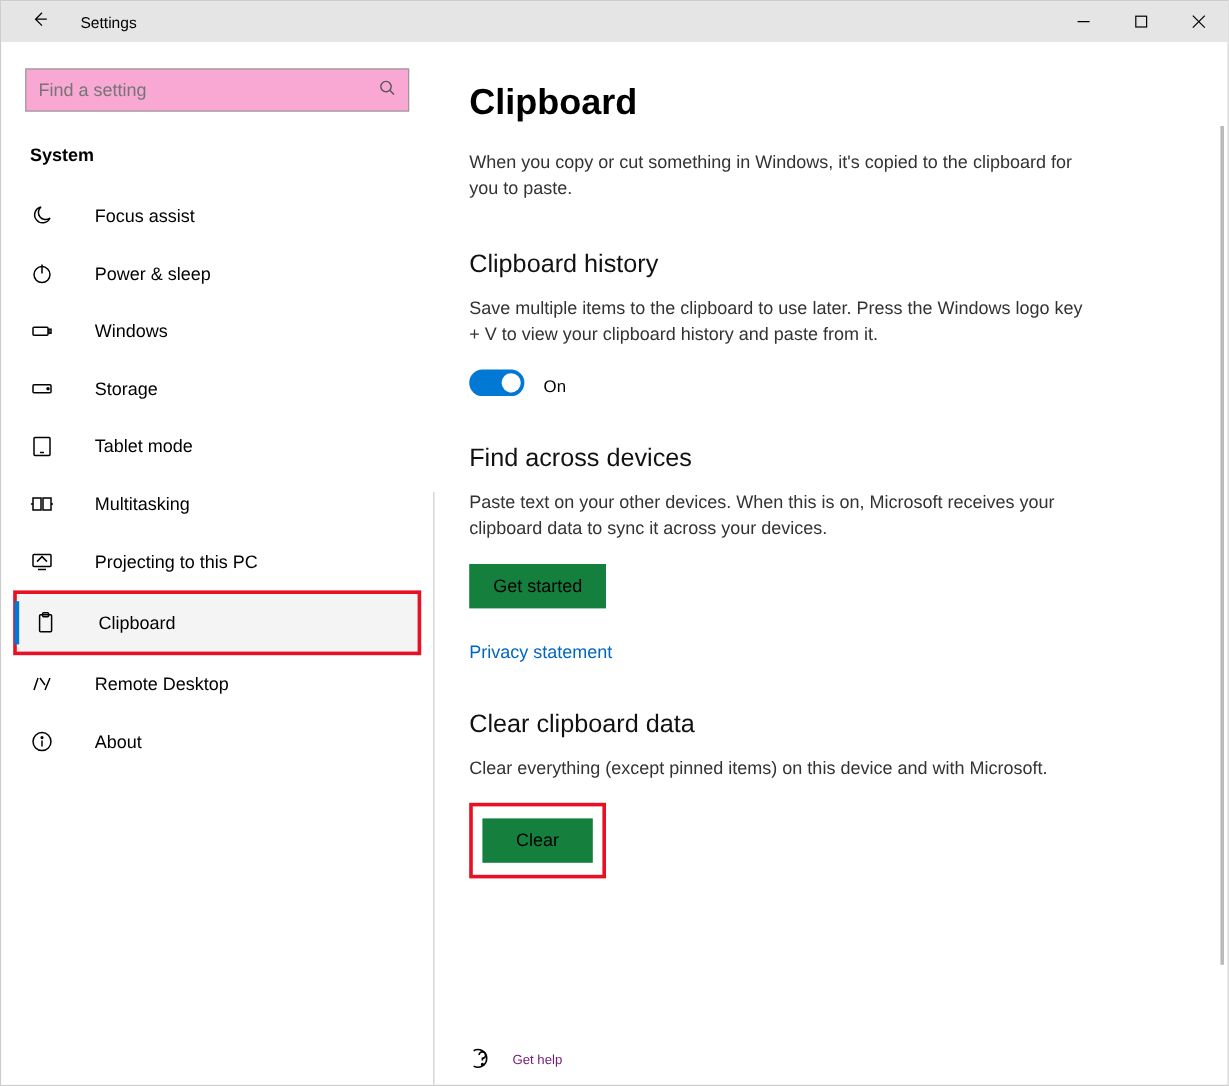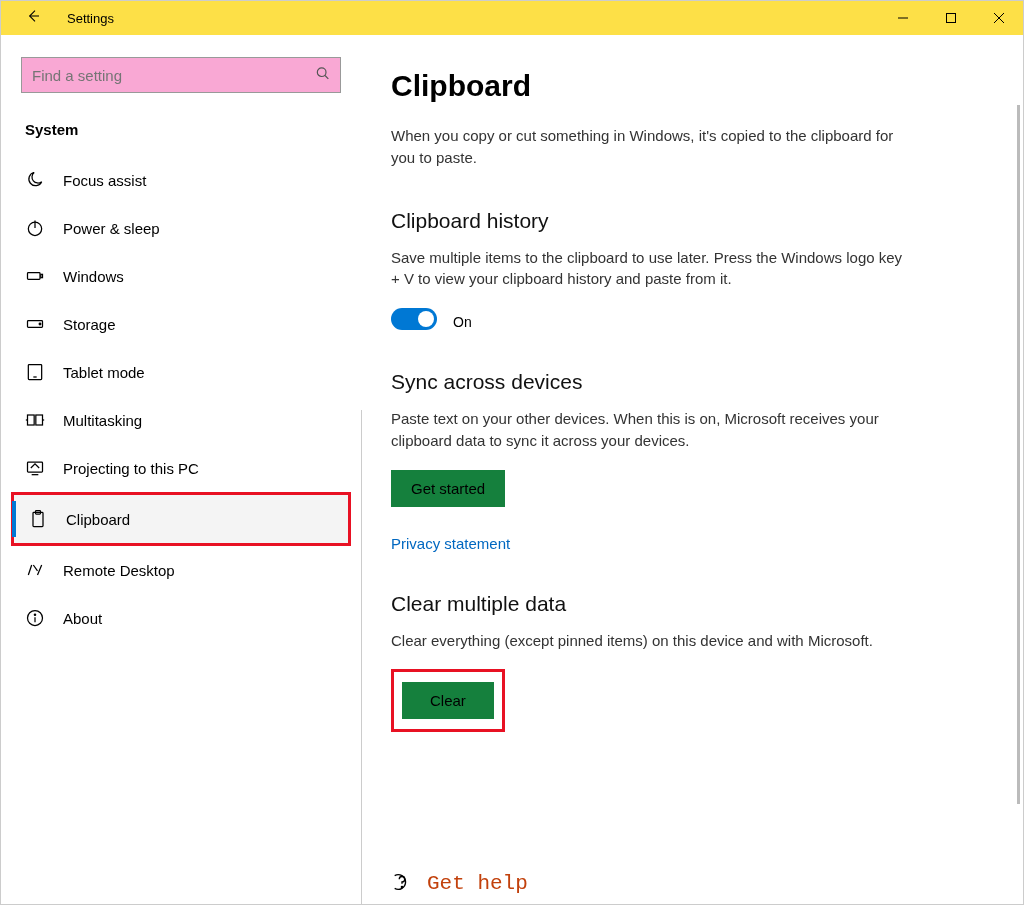--- a/index.html
+++ b/index.html
@@ -26,7 +26,7 @@
       align-items: center;
       justify-content: space-between;
       padding: 0 0 0 0;
-      background: #fde047;
+      background: #e5e5e5;
     }
     .titlebar-left {
       display: flex;

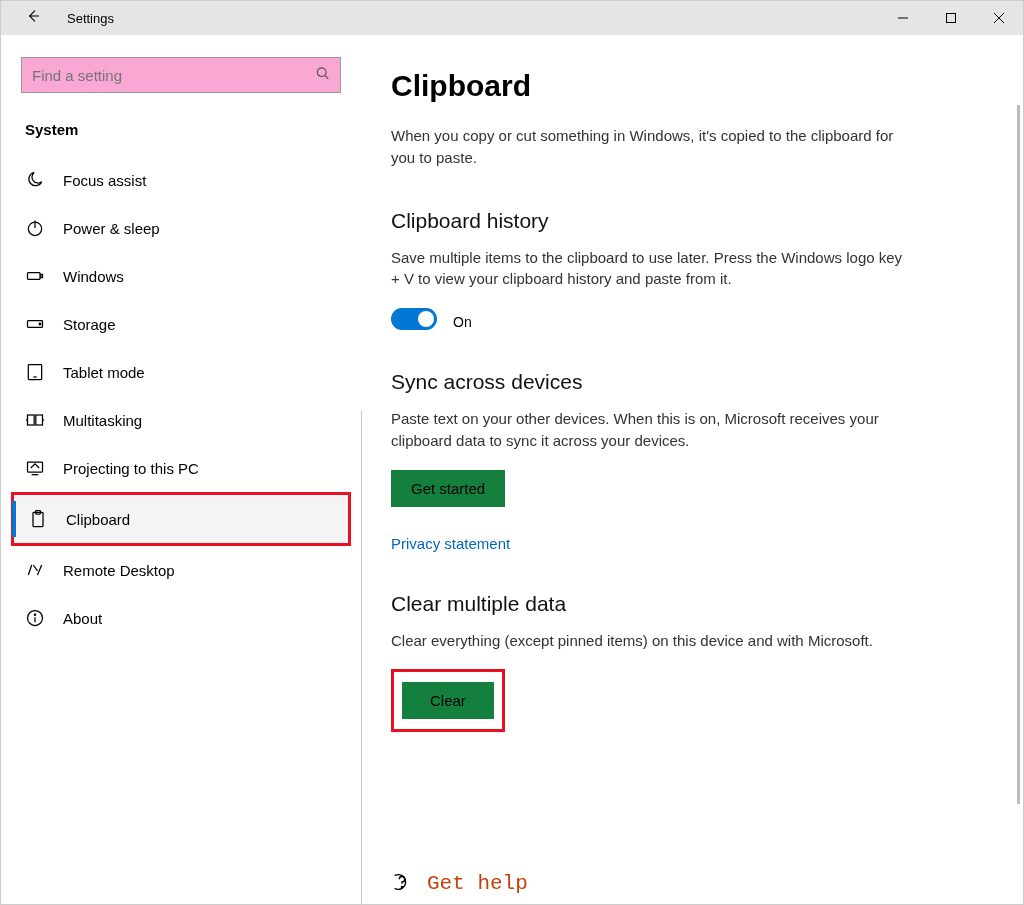--- a/index.html
+++ b/index.html
@@ -111,7 +111,7 @@
     .nav-item {
       display: flex;
       align-items: center;
-      gap: 18px;
+      gap: 34px;
       padding: 14px 10px 14px 14px;
       font-size: 15px;
       position: relative;

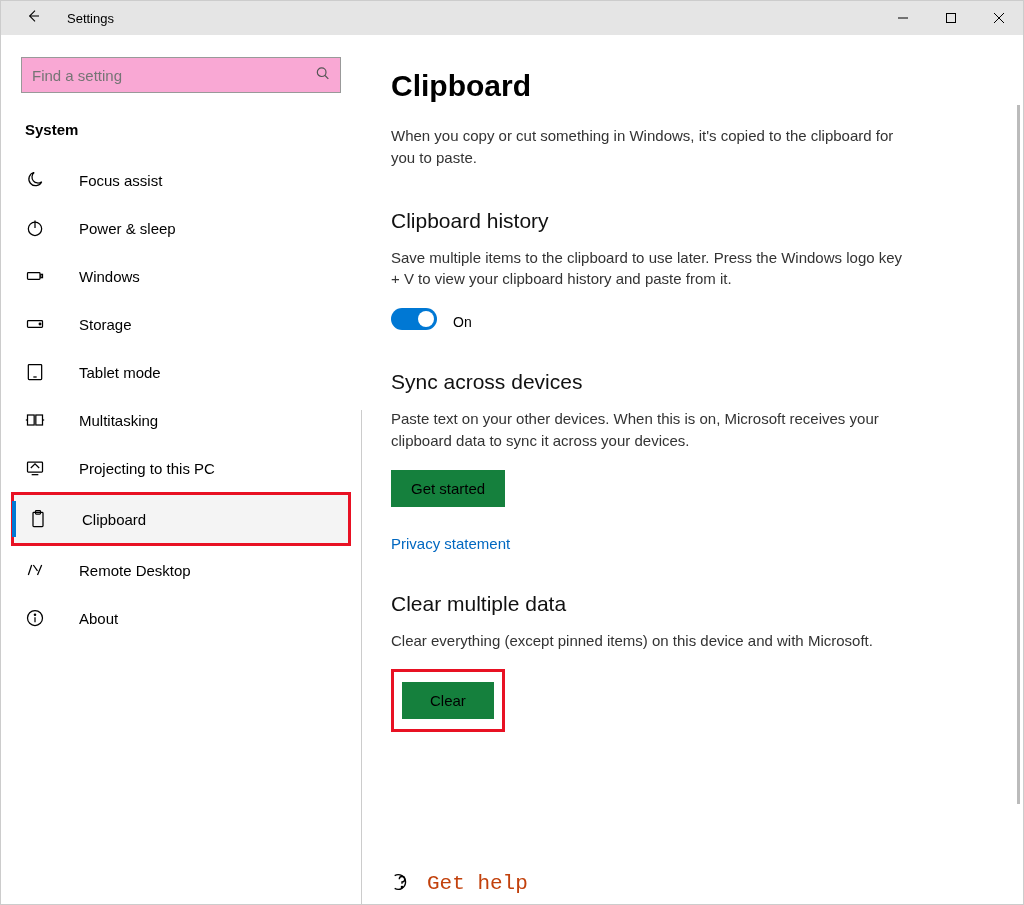--- a/index.html
+++ b/index.html
@@ -393,7 +393,7 @@
         <span>On</span>
       </div>
 
-      <h2 class="section-title">Sync across devices</h2>
+      <h2 class="section-title">Find across devices</h2>
       <p class="section-desc">Paste text on your other devices. When this is on, Microsoft receives your clipboard data to sync it across your devices.</p>
       <div class="btn-wrap">
         <button class="btn">Get started</button>

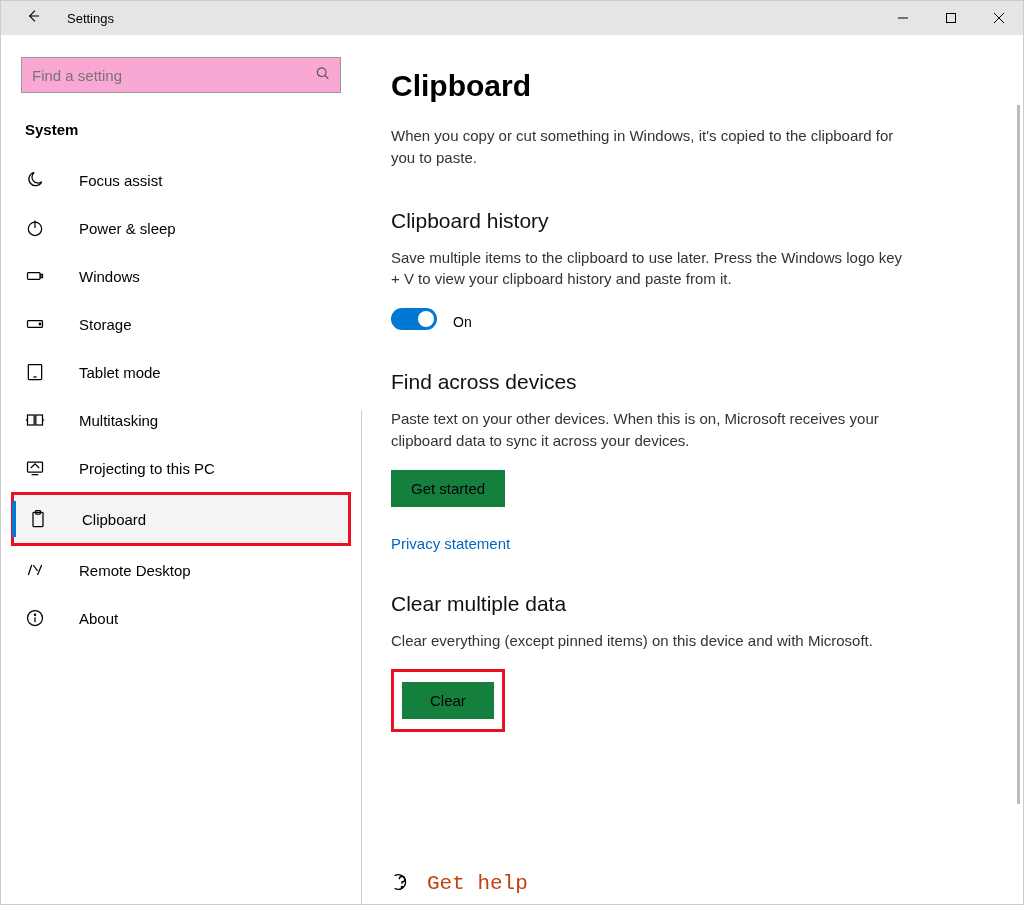--- a/index.html
+++ b/index.html
@@ -400,7 +400,7 @@
       </div>
       <a class="link">Privacy statement</a>
 
-      <h2 class="section-title">Clear multiple data</h2>
+      <h2 class="section-title">Clear clipboard data</h2>
       <p class="section-desc">Clear everything (except pinned items) on this device and with Microsoft.</p>
       <span class="clear-highlight">
         <button class="btn" style="padding:10px 28px;">Clear</button>

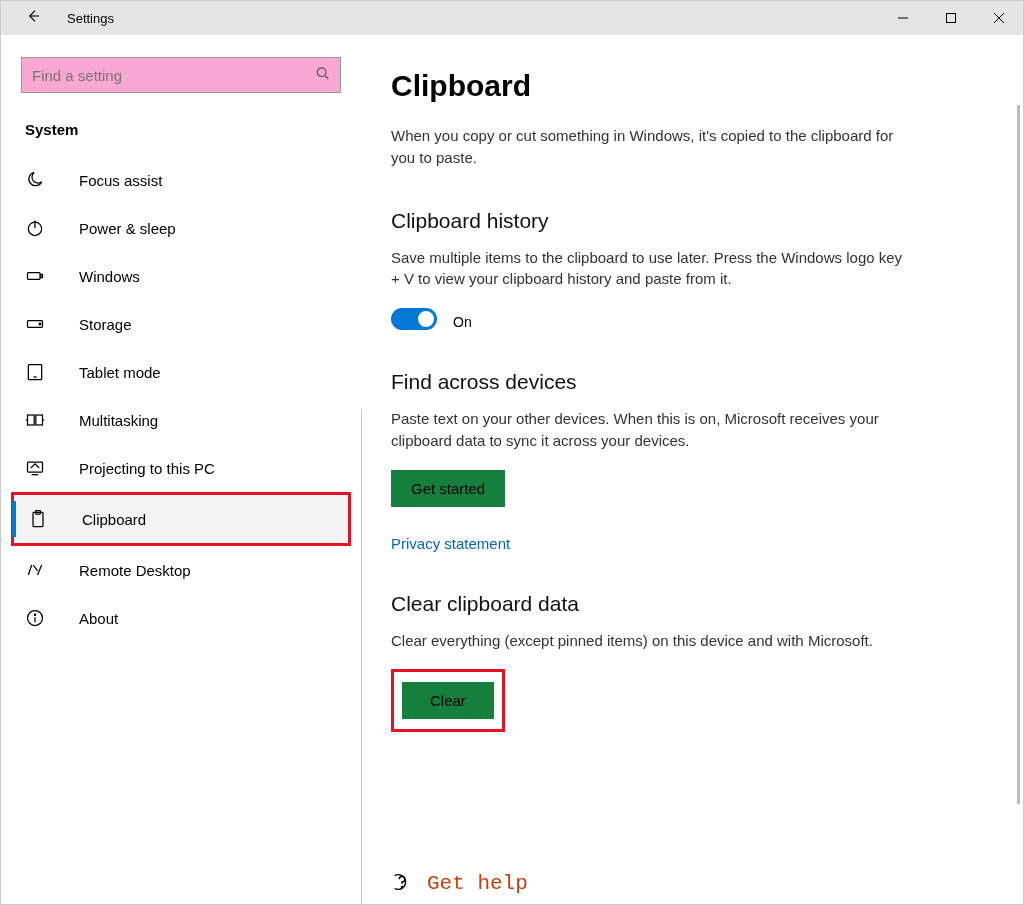--- a/index.html
+++ b/index.html
@@ -226,7 +226,7 @@
       gap: 14px;
     }
     .help-row svg { width: 22px; height: 22px; }
-    .help-link { color: #c2410c; font-size: 21px; font-family: Liberation Mono, monospace; }
+    .help-link { color: #701a75; font-size: 11px; }
     .scroll-indicator {
       position: absolute;
       right: 3px;

